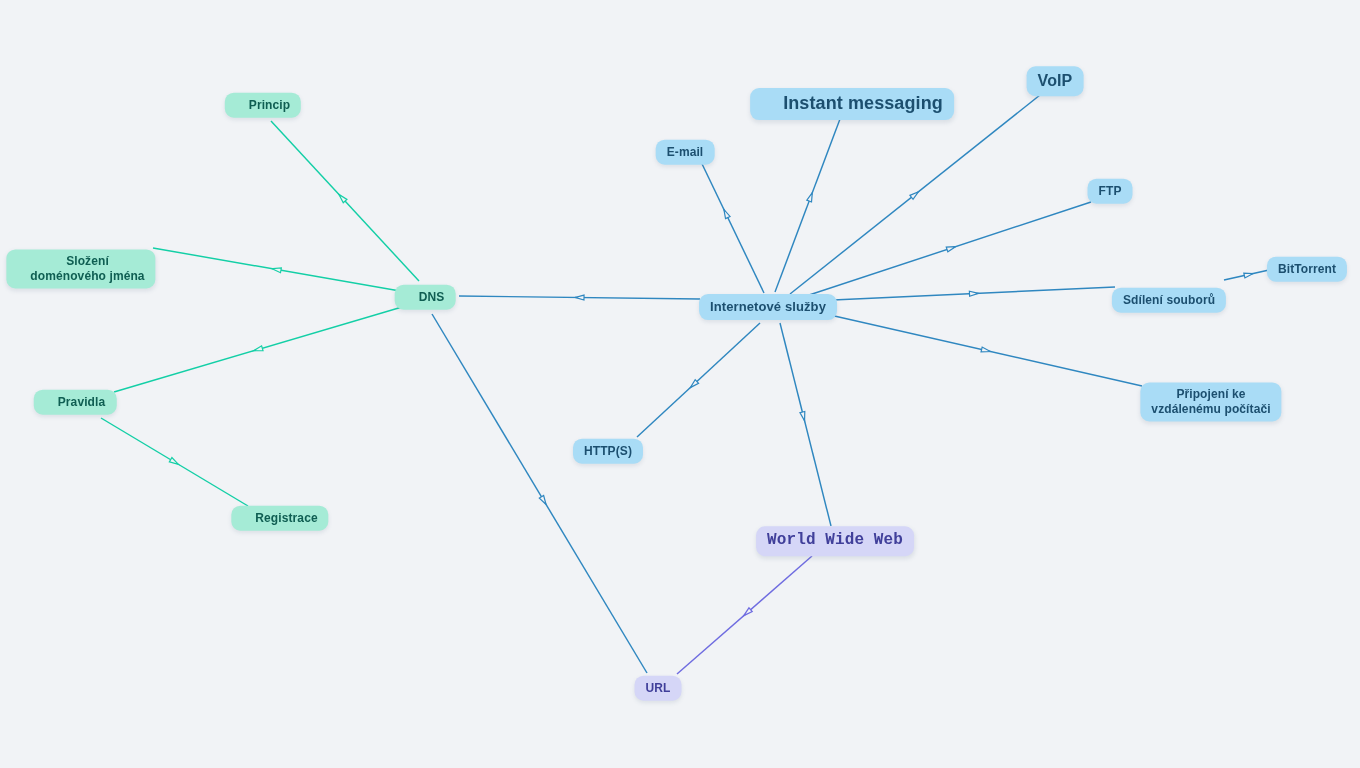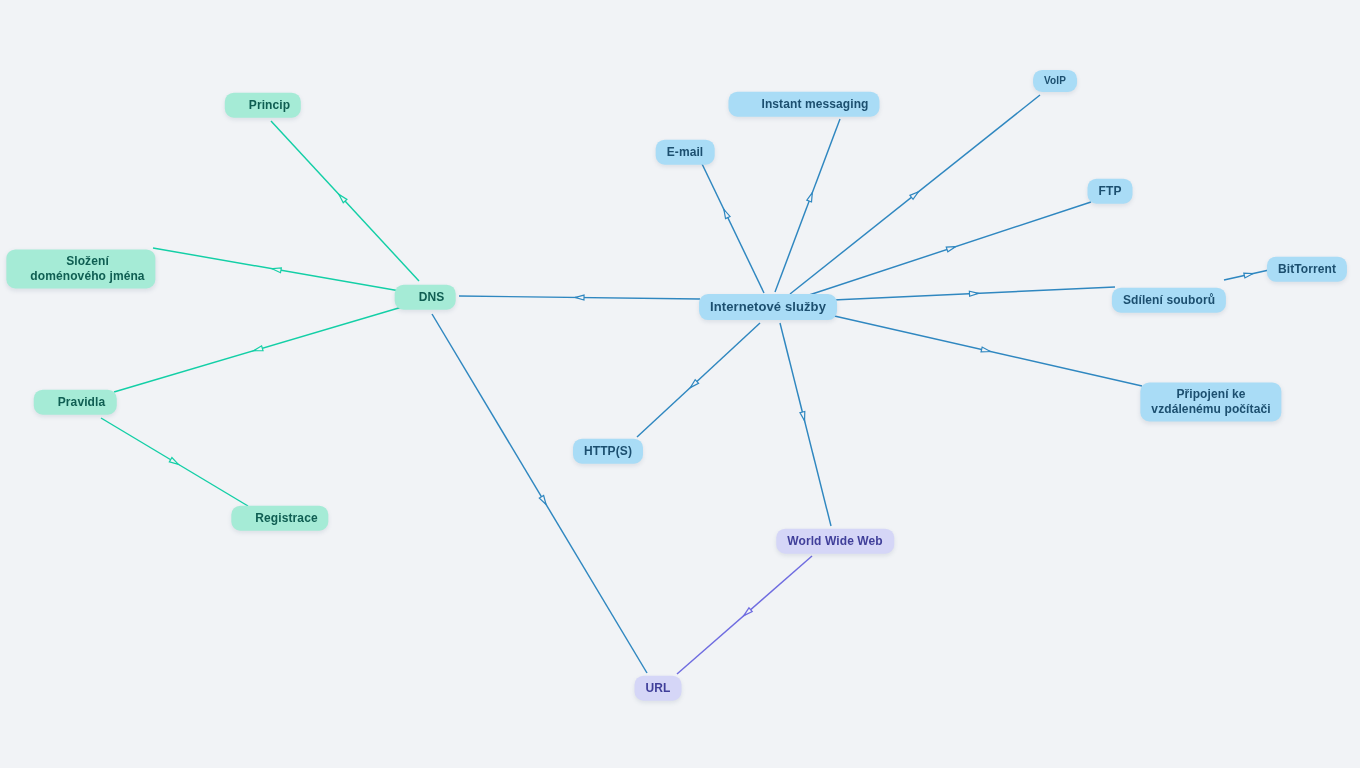--- a/index.html
+++ b/index.html
@@ -130,7 +130,7 @@
       <div class="node blue" style="left: 768px; top: 307px; font-size: 13px;"><span>Internetové služby</span></div>
       <div class="node blue" style="left: 685px; top: 128px; font-size: 12px; margin-top: 24px;"><span>E-mail</span></div>
       <div class="node blue" style="left: 804px; top: 104px; font-size: 12px; padding-left: 33px;"><span>Instant messaging</span></div>
-      <div class="node blue" style="left: 1055px; top: 81px; font-size: 10px;"><span>VoIP</span></div>
+      <div class="node blue" style="left: 1055px; top: 81px; font-size: 16px;"><span>VoIP</span></div>
       <div class="node blue" style="left: 1110px; top: 191px; font-size: 12px;"><span>FTP</span></div>
       <div class="node blue" style="left: 1169px; top: 300px; font-size: 12px;"><span>Sdílení souborů</span></div>
       <div class="node blue" style="left: 1307px; top: 269px; font-size: 12px;"><span>BitTorrent</span></div>

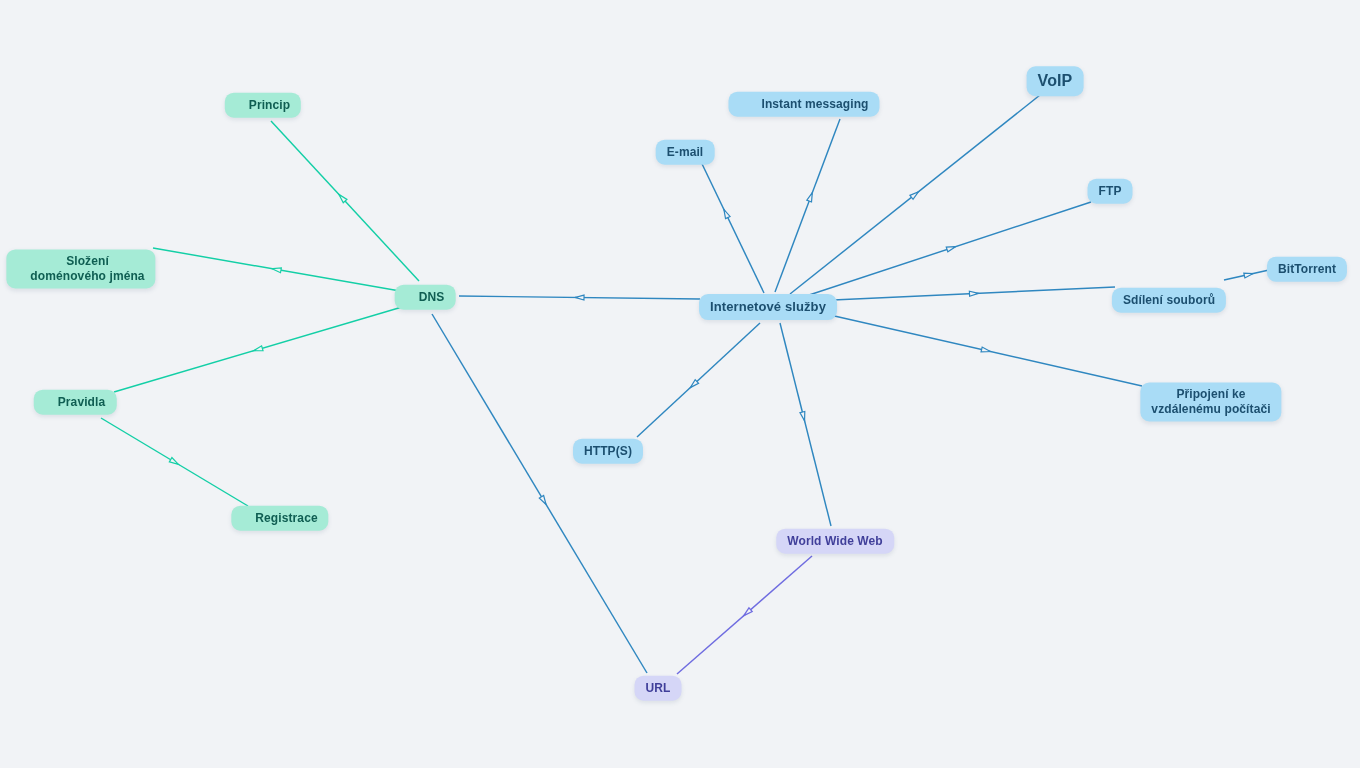--- a/index.html
+++ b/index.html
@@ -129,7 +129,7 @@
   <div id="node-layer">
       <div class="node blue" style="left: 768px; top: 307px; font-size: 13px;"><span>Internetové služby</span></div>
       <div class="node blue" style="left: 685px; top: 128px; font-size: 12px; margin-top: 24px;"><span>E-mail</span></div>
-      <div class="node blue" style="left: 804px; top: 104px; font-size: 12px; padding-left: 33px;"><span>Instant messaging</span></div>
+      <div class="node blue" style="left: 852px; top: 104px; font-size: 18px; padding-left: 33px;"><span>Instant messaging</span></div>
       <div class="node blue" style="left: 1055px; top: 81px; font-size: 16px;"><span>VoIP</span></div>
       <div class="node blue" style="left: 1110px; top: 191px; font-size: 12px;"><span>FTP</span></div>
       <div class="node blue" style="left: 1169px; top: 300px; font-size: 12px;"><span>Sdílení souborů</span></div>

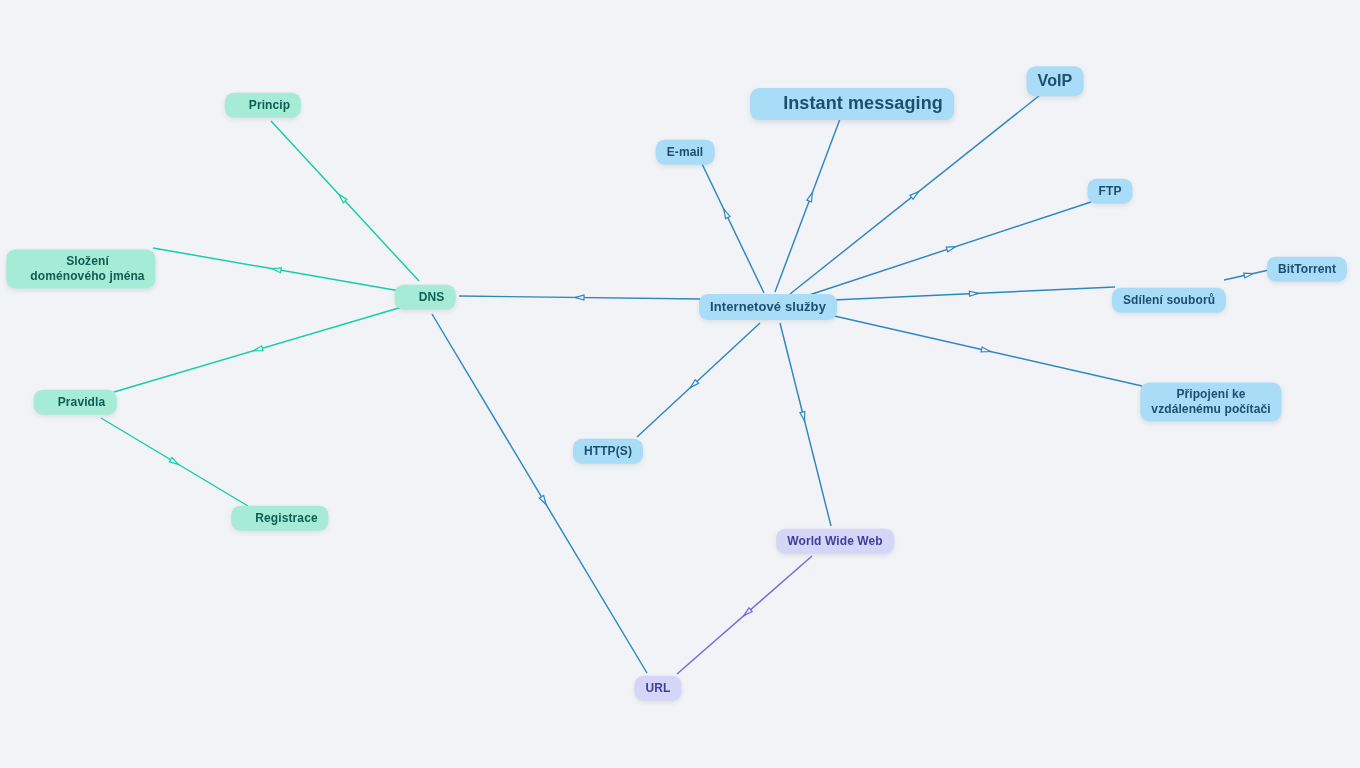--- a/index.html
+++ b/index.html
@@ -137,7 +137,7 @@
       <div class="node blue" style="left: 1211px; top: 402px; font-size: 12px;"><span>Připojení ke
 vzdálenému počítači</span></div>
       <div class="node blue" style="left: 608px; top: 451px; font-size: 12px;"><span>HTTP(S)</span></div>
-      <div class="node purple" style="left: 835px; top: 541px; font-size: 12px;"><span>World Wide Web</span></div>
+      <div class="node purple" style="left: 835px; top: 541px; font-size: 16px; font-family: Liberation Mono, monospace;"><span>World Wide Web</span></div>
       <div class="node purple" style="left: 658px; top: 688px; font-size: 12px;"><span>URL</span></div>
       <div class="node teal" style="left: 425px; top: 297px; font-size: 12px;"><span>DNS</span></div>
       <div class="node teal" style="left: 263px; top: 105px; font-size: 12px;"><span>Princip</span></div>

